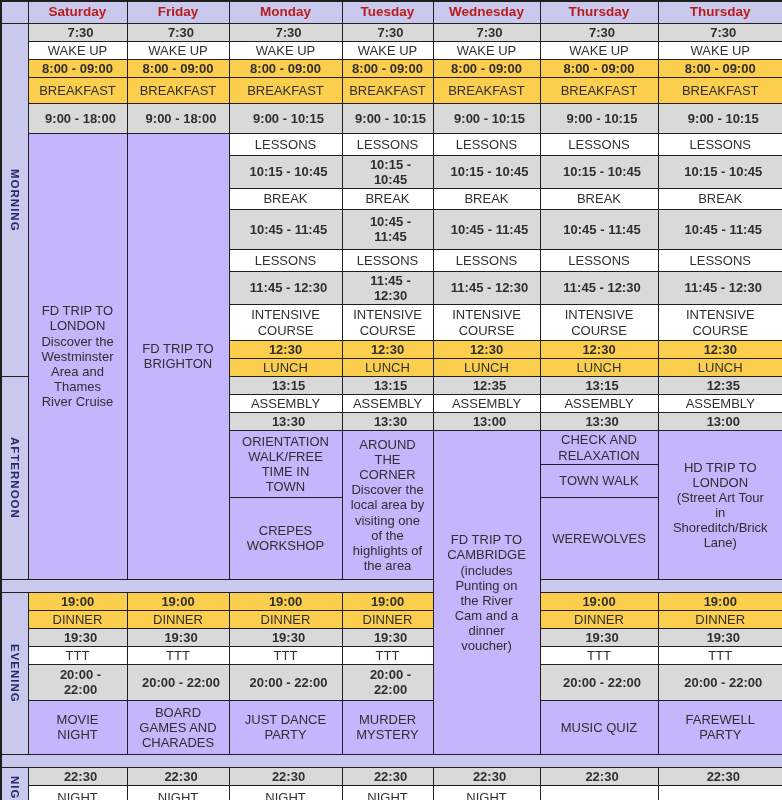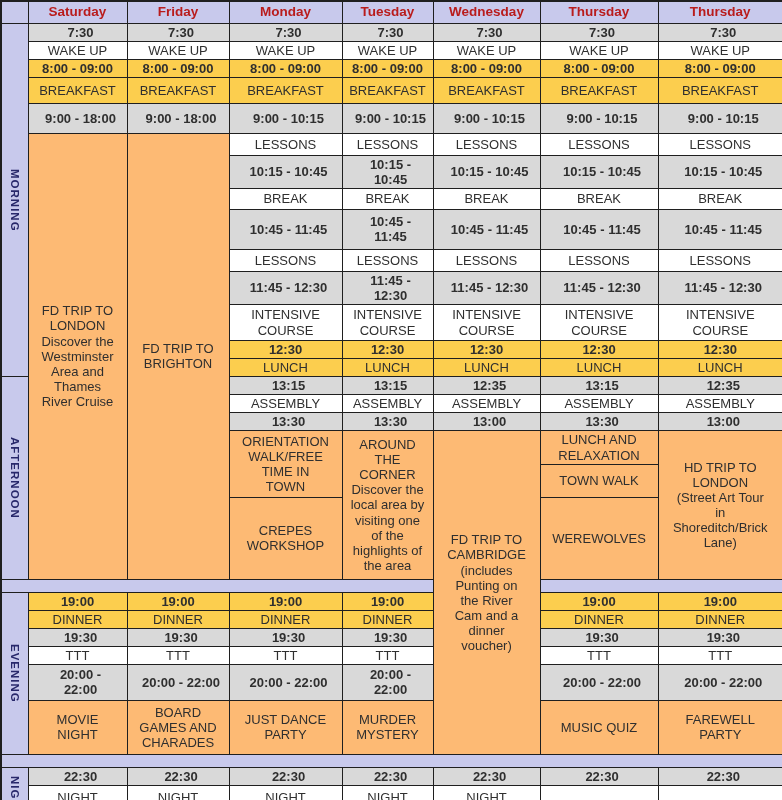--- a/index.html
+++ b/index.html
@@ -31,7 +31,7 @@
   .act{background:#ffffff;}
   .ytime{background:#fcce4e;font-weight:bold;text-align:center;}
   .ymeal{background:#fcce4e;}
-  .pink{background:#fdba74;margin-top:24px;}
+  .pink{background:#c4b5fd;margin-top:24px;}
   .spacer{background:#c8c9ec;}
 </style>
 </head>

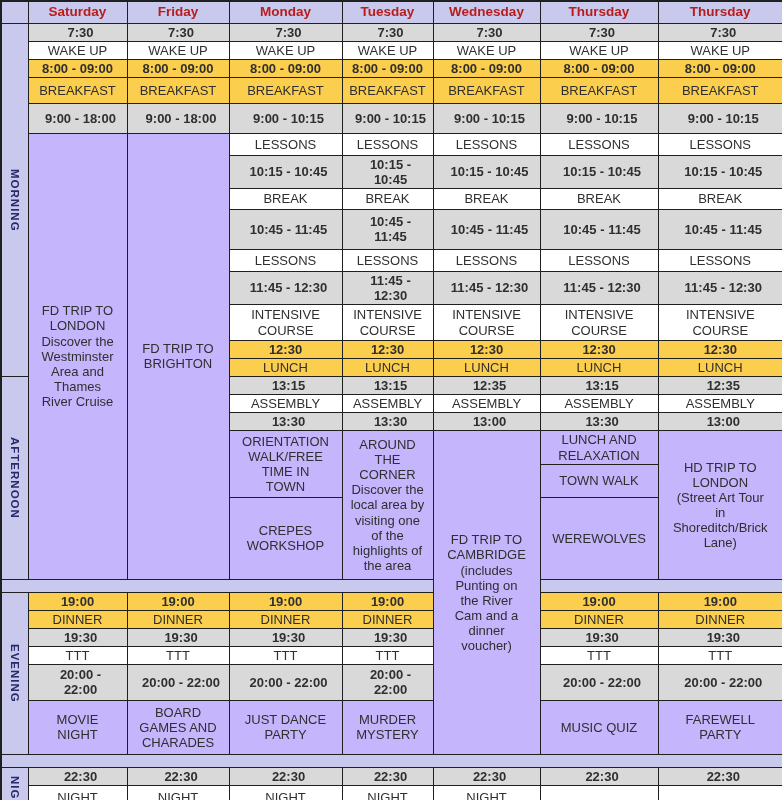--- a/index.html
+++ b/index.html
@@ -238,7 +238,7 @@
 Cam and a
 dinner
 voucher)</td>
-    <td class="pink">LUNCH AND
+    <td class="pink">CHECK AND
 RELAXATION</td>
     <td class="pink" rowspan="3">HD TRIP TO
 LONDON

